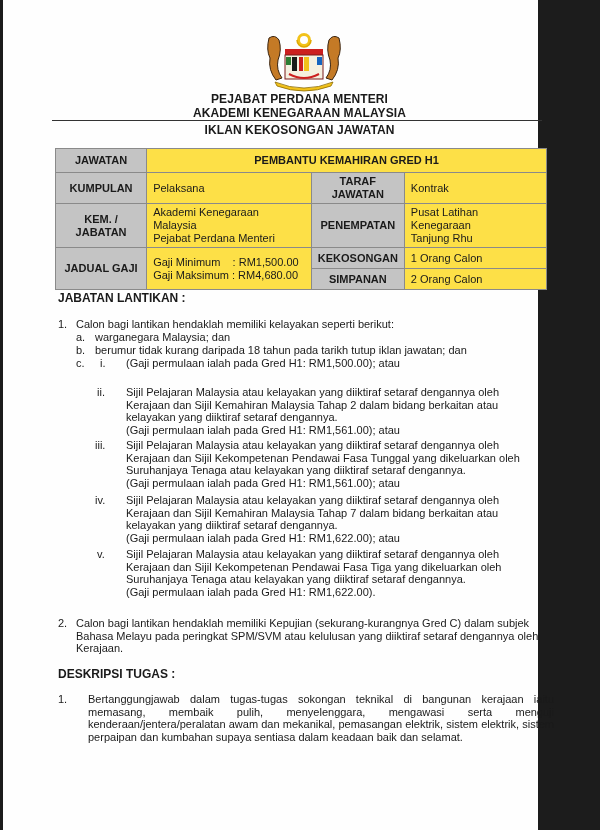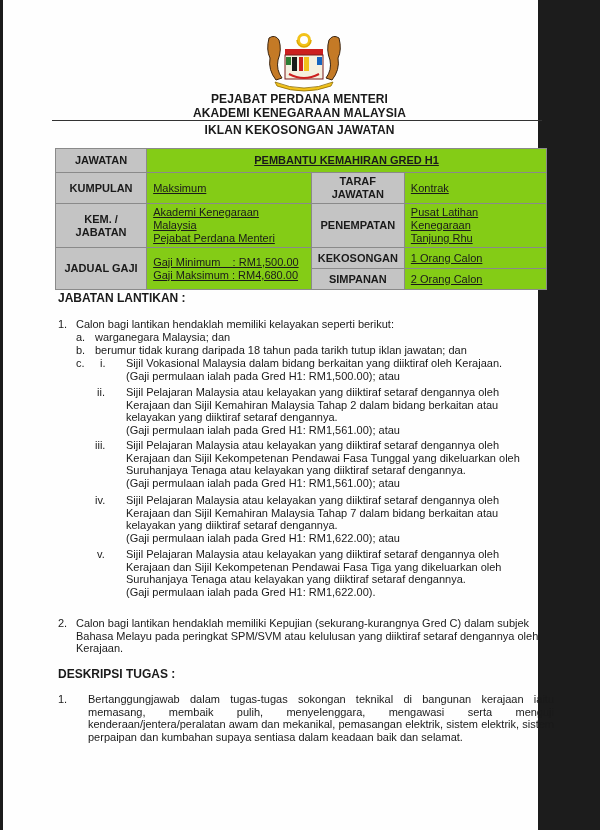--- a/index.html
+++ b/index.html
@@ -32,7 +32,7 @@
   }
   table.info td { border: 1px solid #8a8a8a; padding: 2px 6px; line-height: 13px; vertical-align: middle; }
   td.lbl { background: #c4c4c4; font-weight: bold; text-align: center; color: #1a1a1a; }
-  td.val { background: #84cc16; text-decoration: underline; }
+  td.val { background: #fde047; }
   td.head-val { text-align: center; font-weight: bold; }
 
   .sec-title { position: absolute; left: 55px; font-weight: bold; font-size: 12px; }

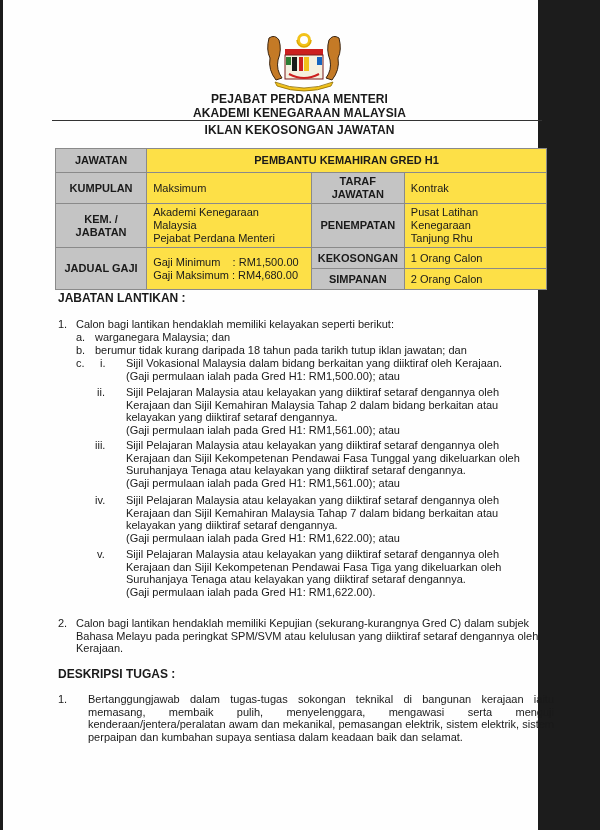--- a/index.html
+++ b/index.html
@@ -85,7 +85,7 @@
     </tr>
     <tr style="height:29px">
       <td class="lbl">KUMPULAN</td>
-      <td class="val">Maksimum</td>
+      <td class="val">Pelaksana</td>
       <td class="lbl">
         <div>TARAF</div>
         <div>JAWATAN</div>

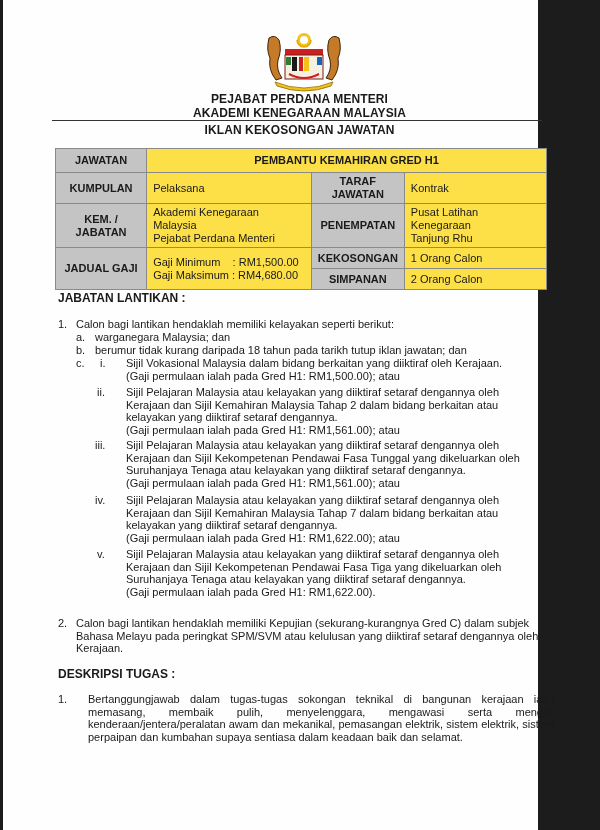--- a/index.html
+++ b/index.html
@@ -138,7 +138,6 @@
 
   <div class="num" style="left:97px; top:357px">i.</div>
   <div class="body-text" style="left:123px; top:357px">
-    <div>Sijil Vokasional Malaysia dalam bidang berkaitan yang diiktiraf oleh Kerajaan.</div>
     <div>(Gaji permulaan ialah pada Gred H1: RM1,500.00); atau</div>
   </div>
 

